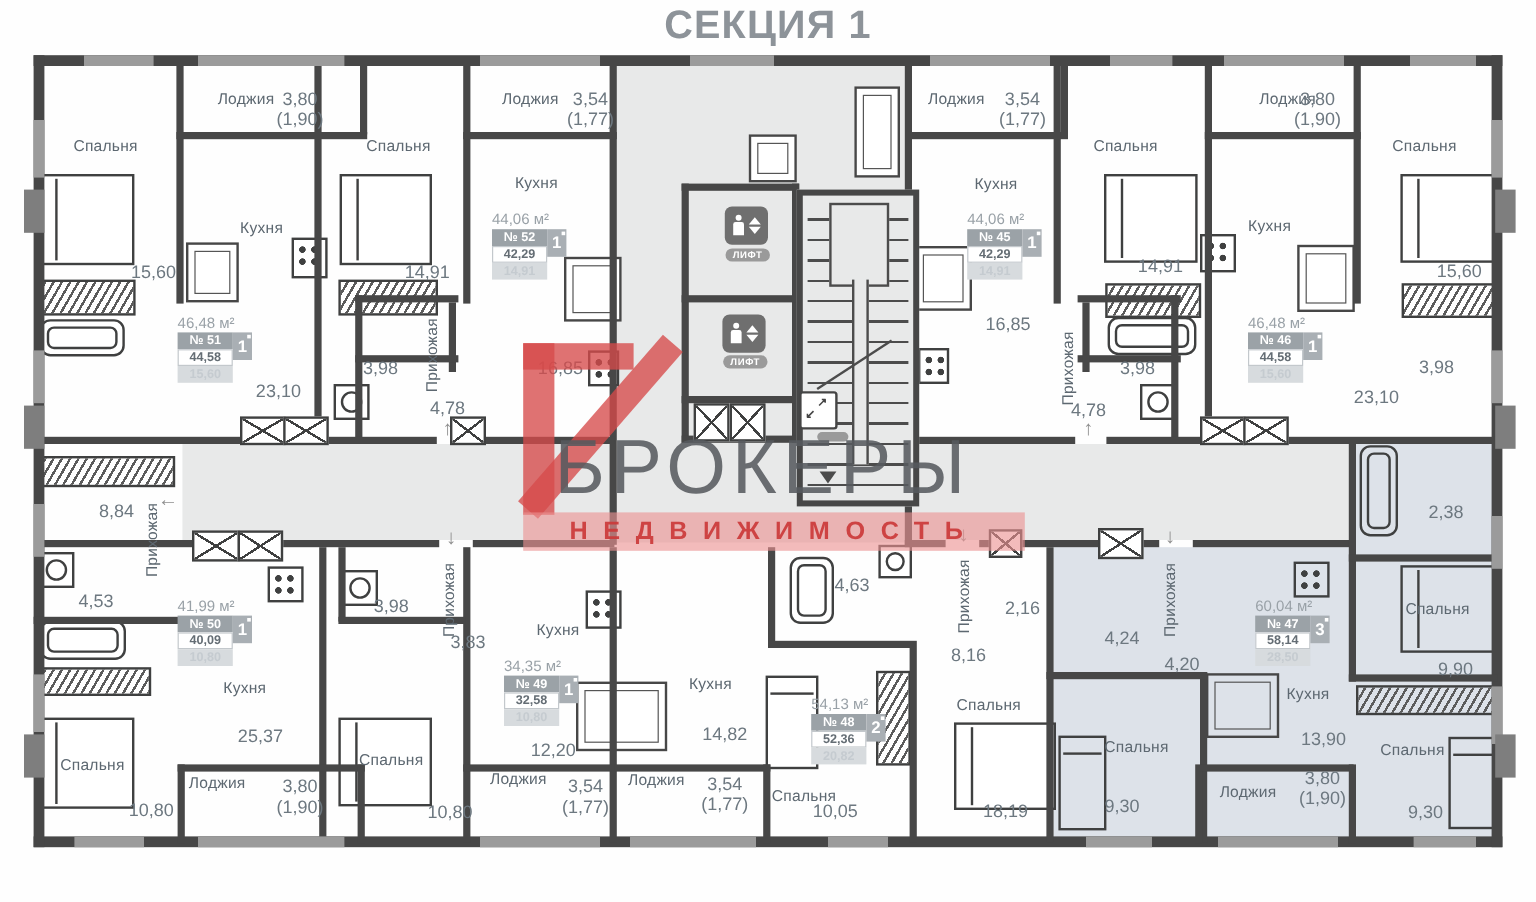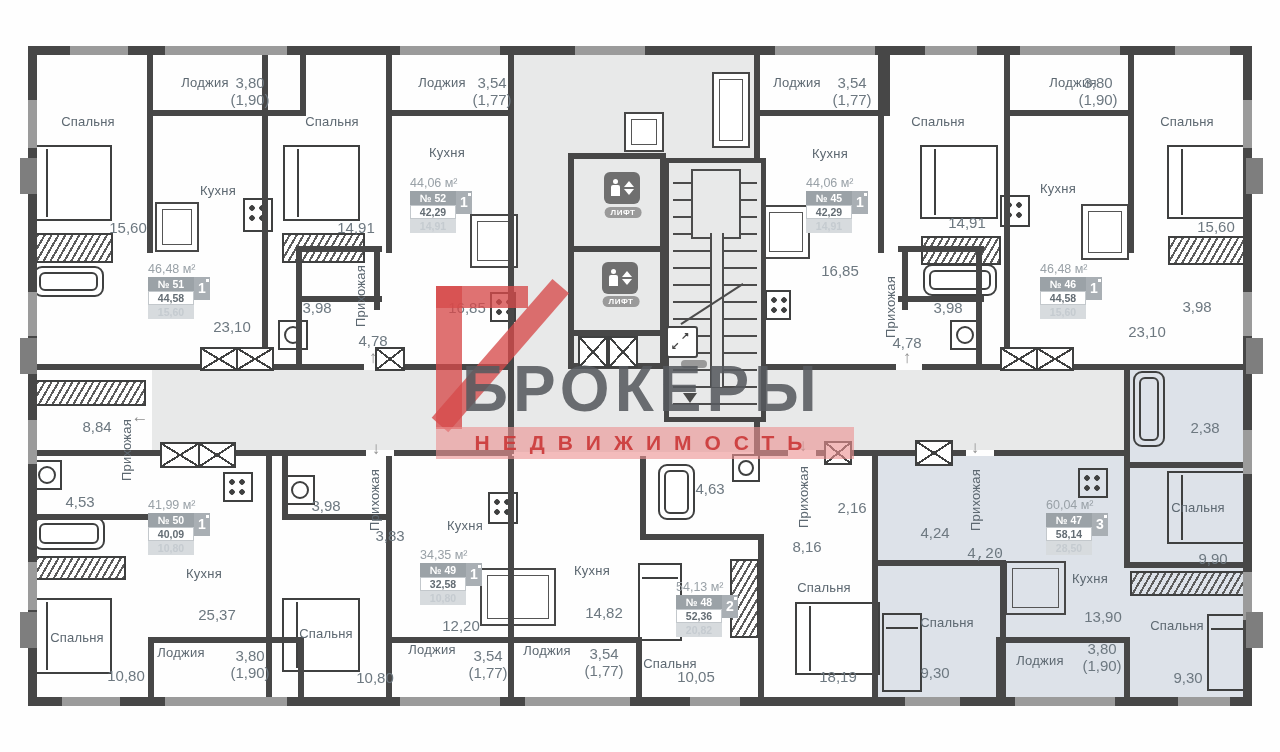--- a/index.html
+++ b/index.html
@@ -103,6 +103,7 @@
 <body>
 
 <div id="stage">
+  <div class="title">СЕКЦИЯ 1</div>
 
   <div class="abs fillgray" style="left:514px;top:55px;width:240px;height:397px;"></div>
   <div class="abs fillgray" style="left:152px;top:370px;width:360px;height:80px;"></div>

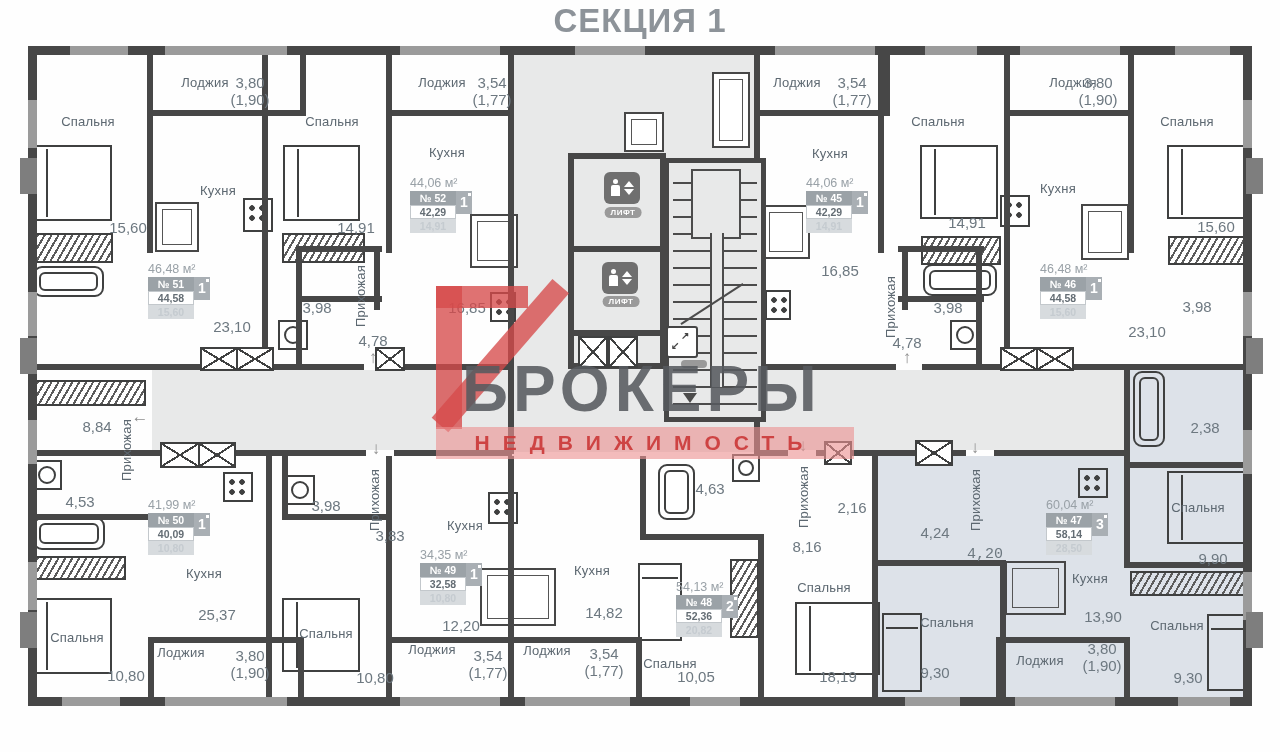--- a/index.html
+++ b/index.html
@@ -90,7 +90,7 @@
   
   .wm{z-index:7;}
   .wm-bar{position:absolute;background:rgba(214,74,74,.78);z-index:7;}
-  .wm-brand{position:absolute;font-size:64px;font-weight:700;color:rgba(86,90,95,.88);
+  .wm-brand{position:absolute;font-size:64px;font-weight:400;color:rgba(86,90,95,.88);
             letter-spacing:5px;z-index:7;white-space:nowrap;}
   .wm-band{position:absolute;background:rgba(236,146,146,.62);z-index:7;display:flex;
            align-items:center;justify-content:center;}

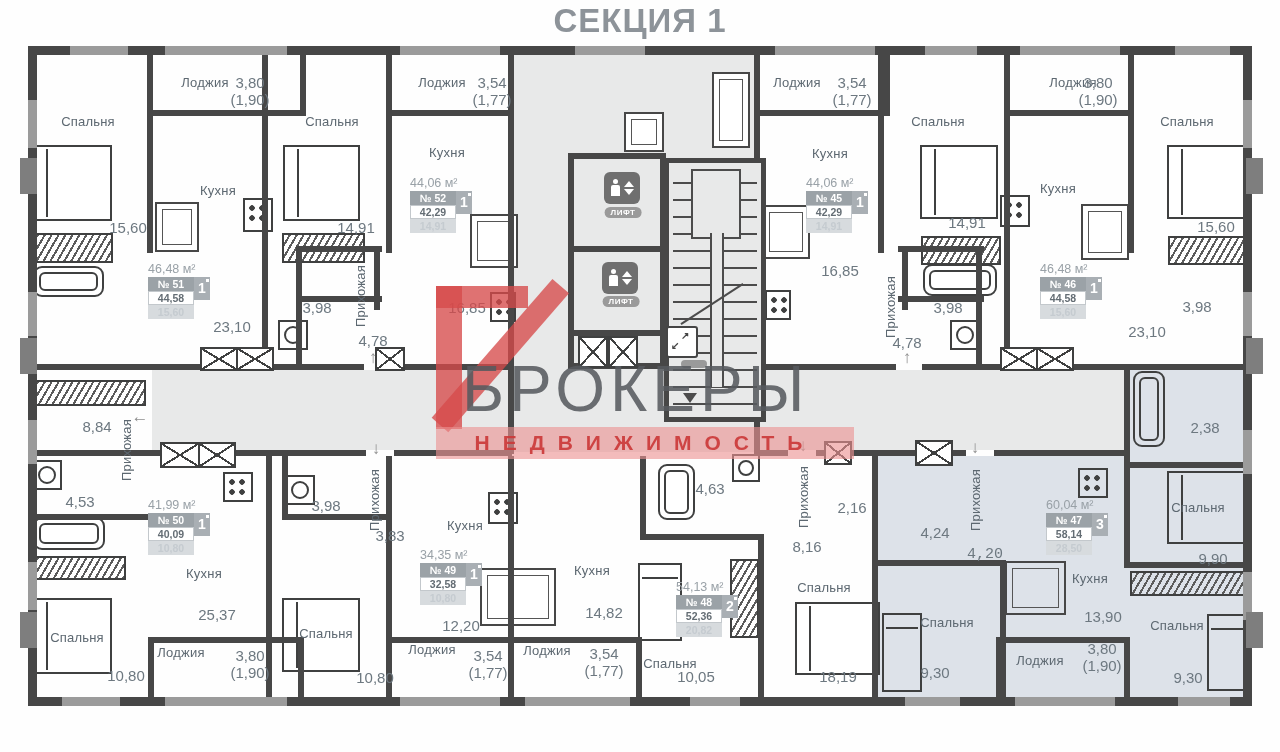--- a/index.html
+++ b/index.html
@@ -343,7 +343,7 @@
       <div class="abs dim" style="left: 1205px; top: 428px;">2,38</div>
       <div class="abs dim" style="left: 1213px; top: 559px;">9,90</div>
       <div class="abs dim" style="left: 935px; top: 533px;">4,24</div>
-      <div class="abs dim" style="left: 985px; top: 555px; font-family: Liberation Mono, monospace;">4,20</div>
+      <div class="abs dim" style="left: 985px; top: 555px;">4,20</div>
       <div class="abs dim" style="left: 1103px; top: 617px;">13,90</div>
       <div class="abs dim" style="left: 935px; top: 673px;">9,30</div>
       <div class="abs dim" style="left: 1188px; top: 678px;">9,30</div>

